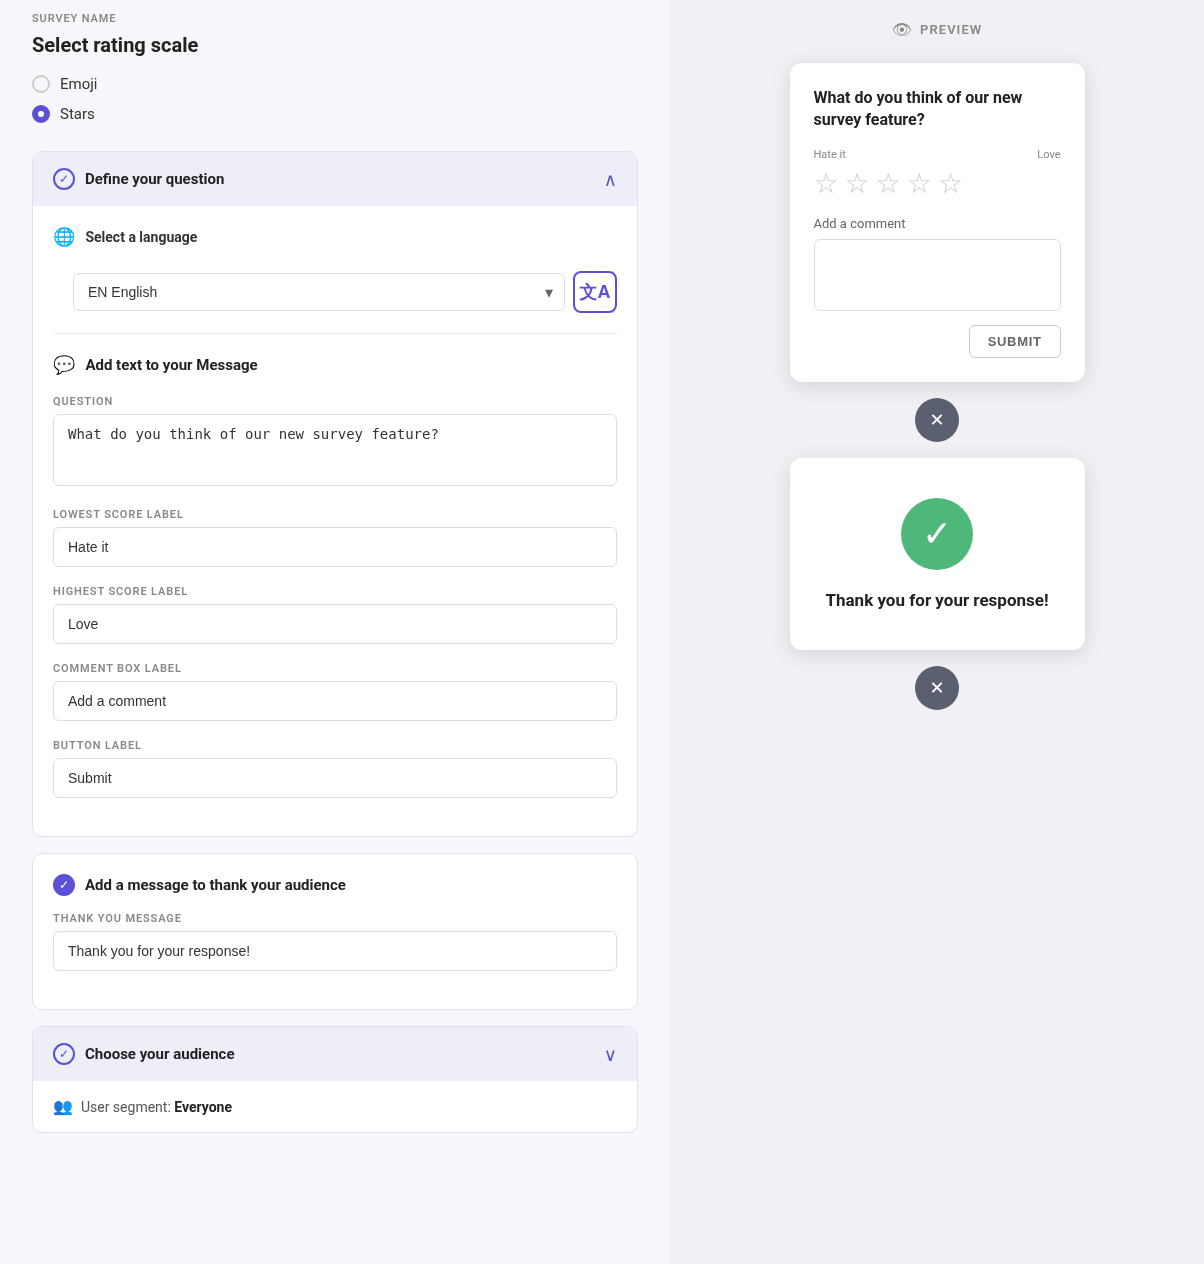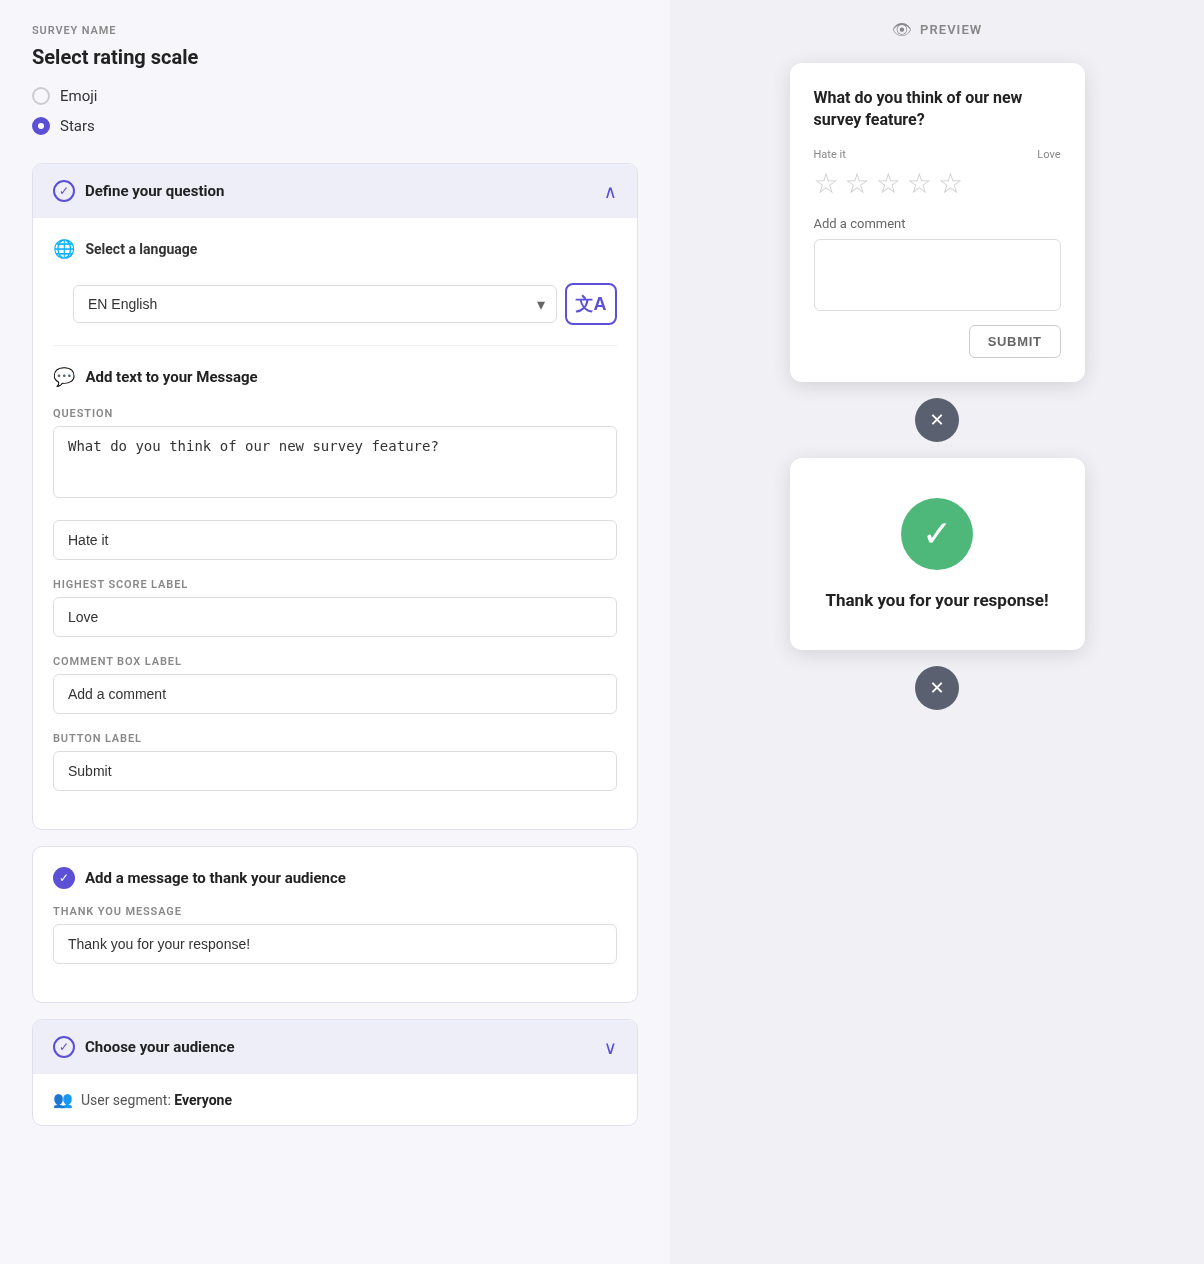--- a/index.html
+++ b/index.html
@@ -14,7 +14,7 @@
     
     .left-panel {
       width: 670px;
-      padding: 24px 32px;
+      padding: 12px 32px;
       background: #f7f7fb;
       flex-shrink: 0;
     }

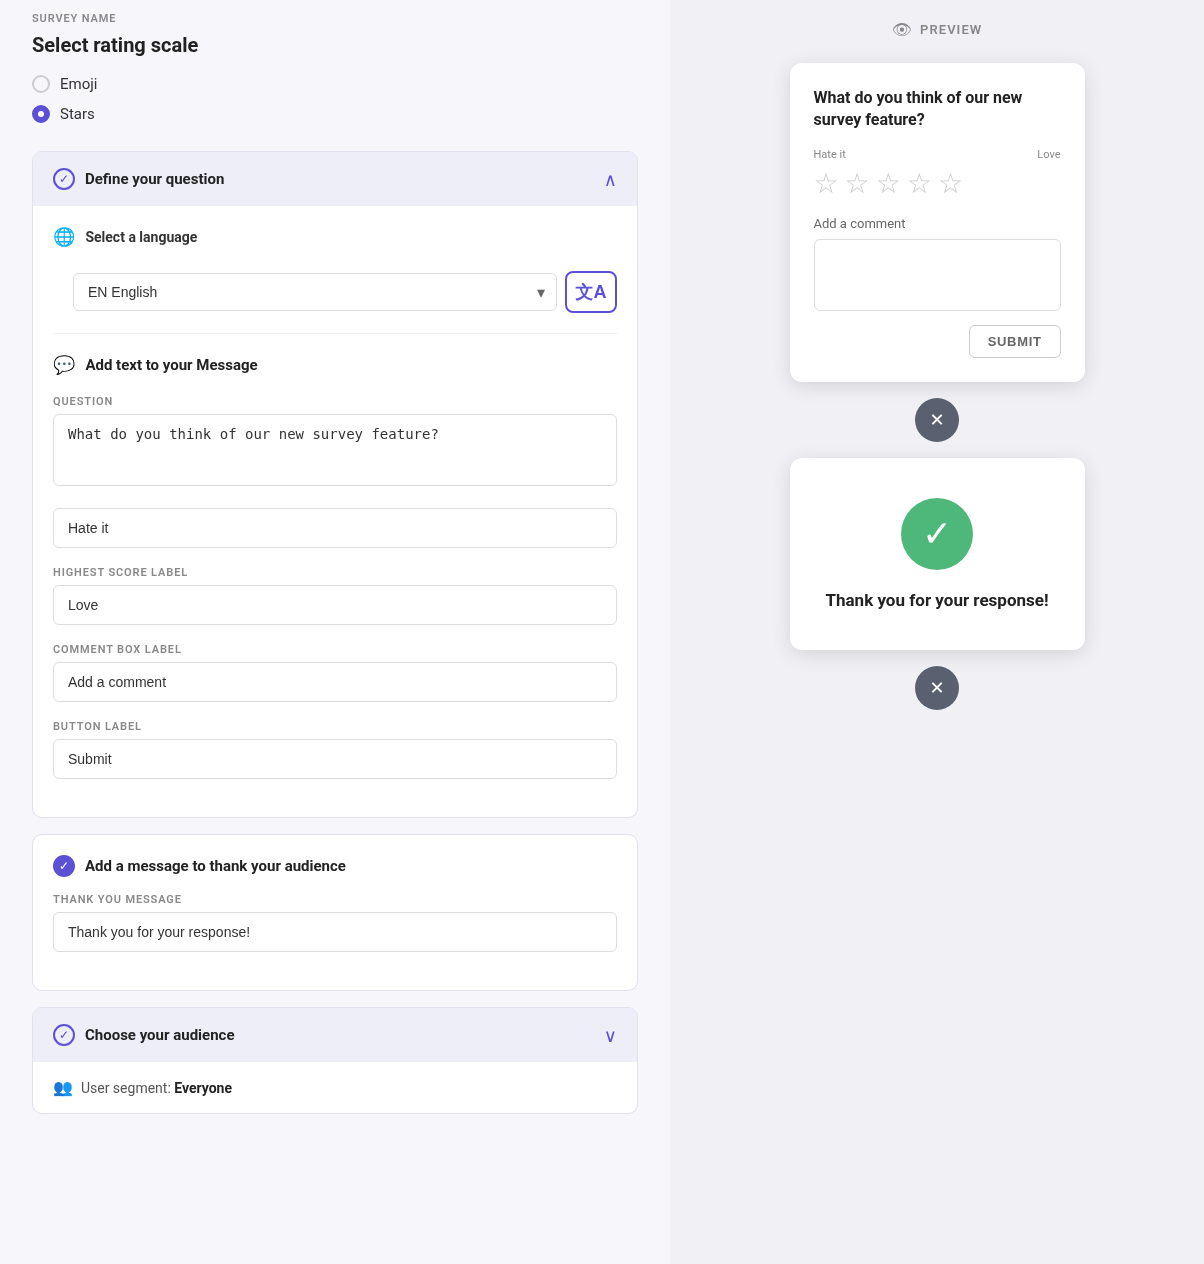--- a/index.html
+++ b/index.html
@@ -174,7 +174,7 @@
     }
 
     .translate-btn {
-      width: 52px;
+      width: 44px;
       height: 42px;
       border: 2px solid #5b50d6;
       border-radius: 8px;

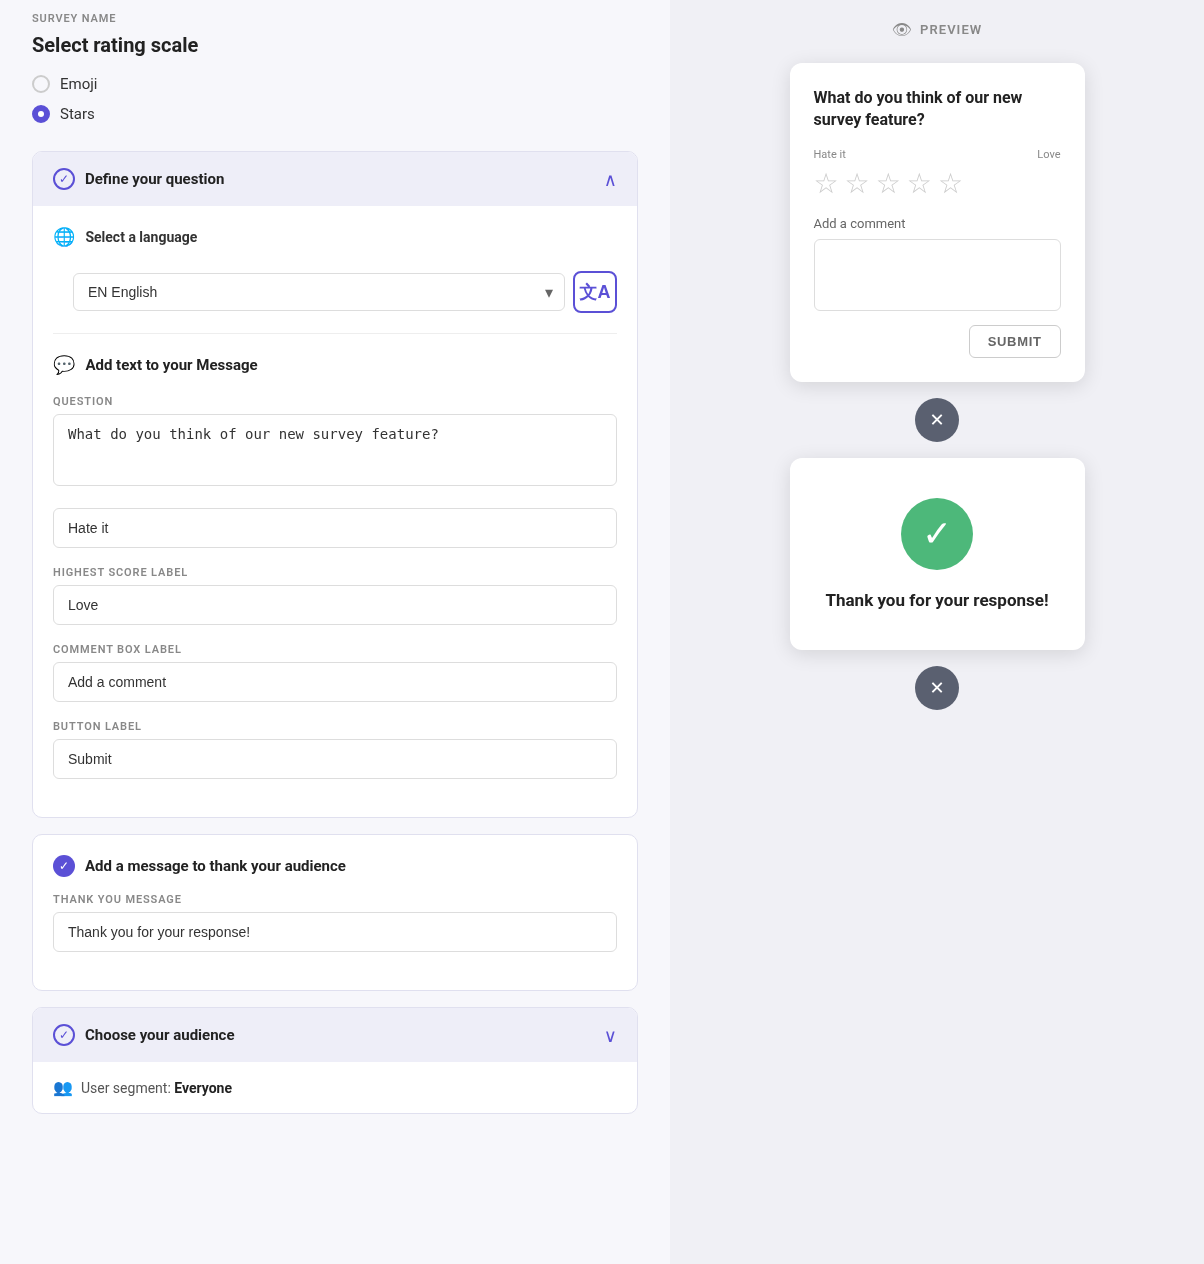--- a/index.html
+++ b/index.html
@@ -539,6 +539,7 @@
         </div>
 
         <div class="field-group">
+          <div class="field-label">LOWEST SCORE LABEL</div>
           <input class="field-input" type="text" value="Hate it" style="">
         </div>
 

